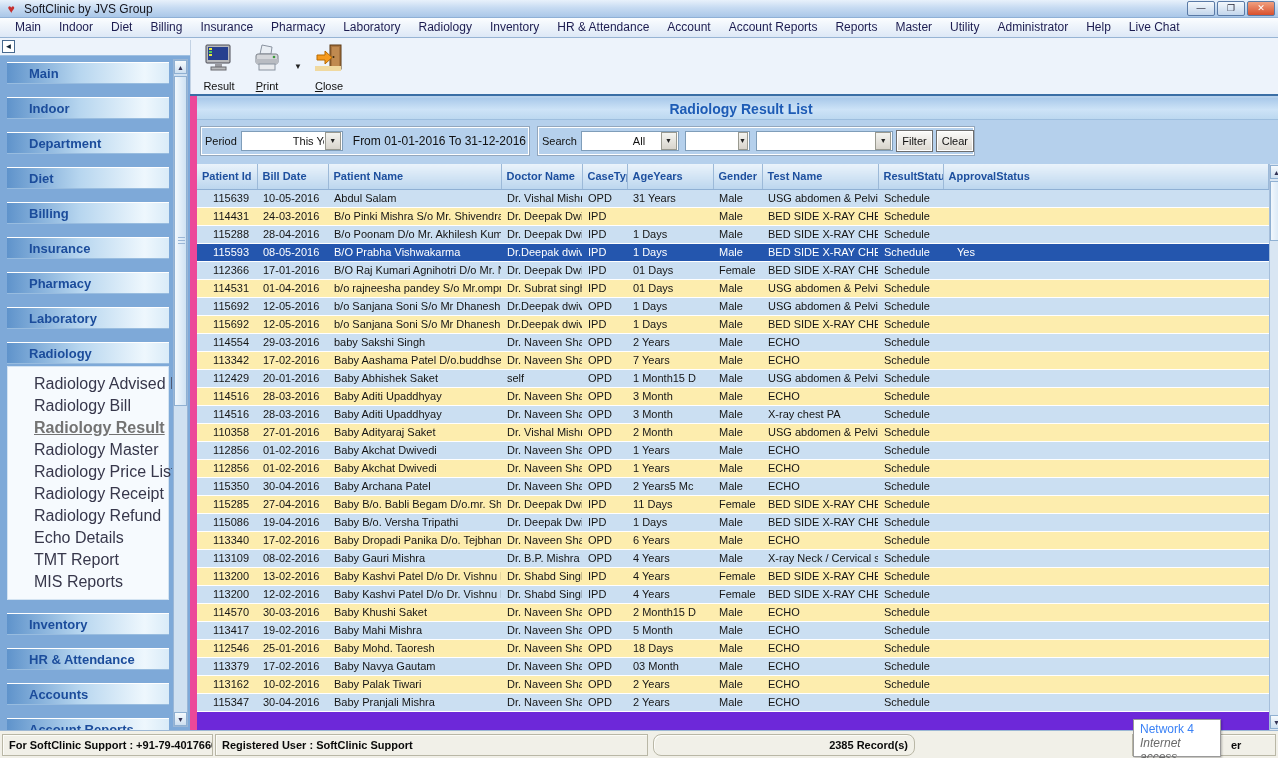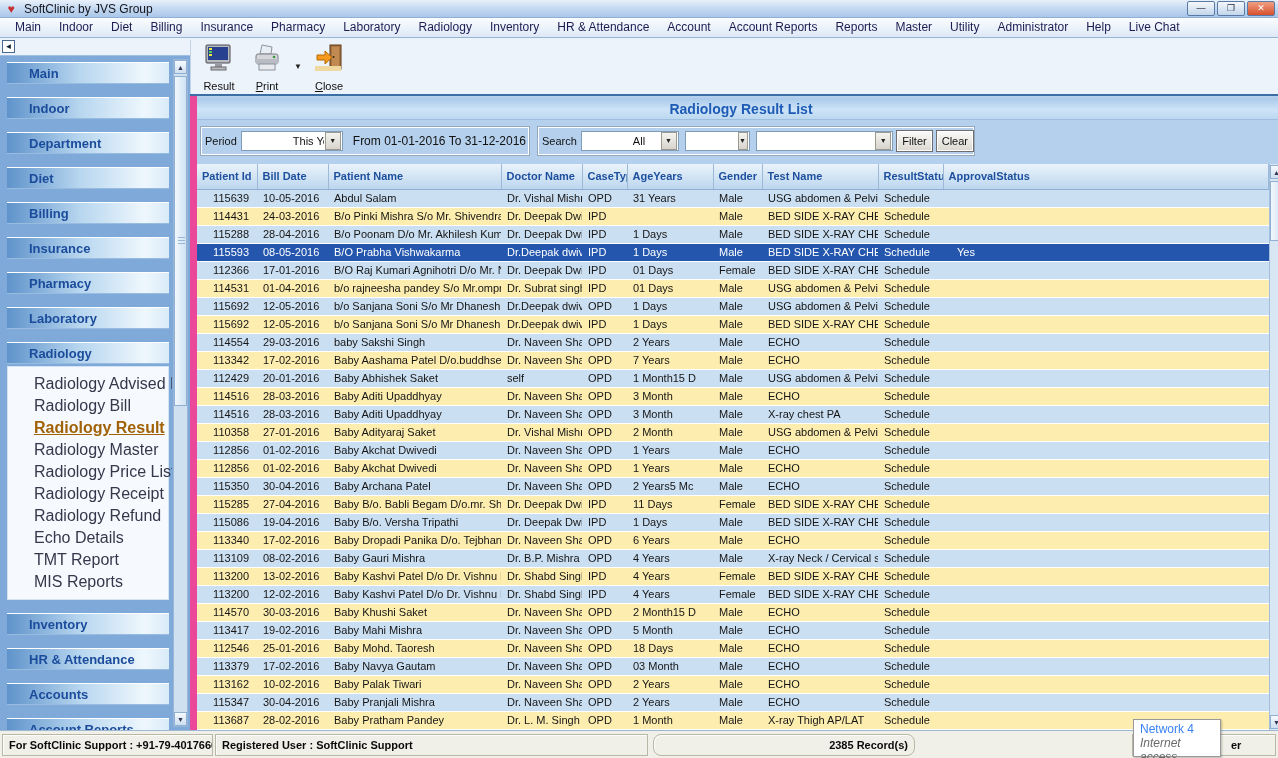--- a/index.html
+++ b/index.html
@@ -44,7 +44,7 @@
   .side-section:first-child { margin-top:6px; }
   .side-sub { margin:2px 3px 0 7px; background:#f6fafe; border:1px solid #d3e3f2; padding:6px 0 6px 0; }
   .side-sub-item { height:22px; line-height:22px; padding-left:26px; font-size:16px; color:#37374b; white-space:nowrap; cursor:pointer; }
-  .side-sub-item.active { font-weight:bold; text-decoration:underline; color:#a16207; }
+  .side-sub-item.active { font-weight:bold; text-decoration:underline; color:#737373; }
   .side-scroll { position:absolute; right:2px; top:3px; bottom:3px; width:15px; background:#cfe0f1; border:1px solid #9ab6d6; }
   .scroll-btn { position:absolute; left:0; width:13px; height:14px; background:linear-gradient(180deg,#f6fafd,#cddff0);
     border:1px solid #8fb0d2; font-size:7px; text-align:center; line-height:13px; color:#335; }

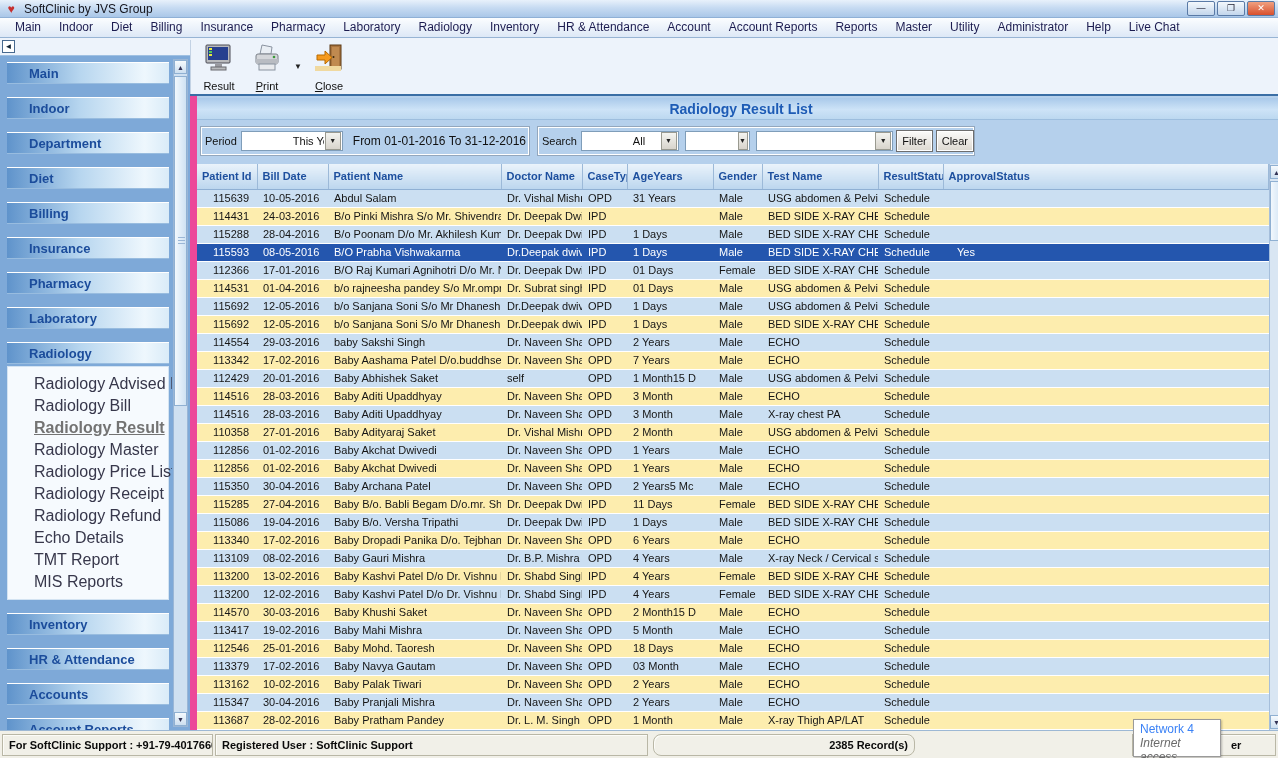--- a/index.html
+++ b/index.html
@@ -633,18 +633,6 @@
             <td class="c8">Schedule</td>
             <td class="c9"></td>
           </tr>
-          <tr class="yellow">
-            <td class="c0">113687</td>
-            <td class="c1">28-02-2016</td>
-            <td class="c2">Baby Pratham Pandey</td>
-            <td class="c3">Dr. L. M. Singh</td>
-            <td class="c4">OPD</td>
-            <td class="c5">1 Month</td>
-            <td class="c6">Male</td>
-            <td class="c7">X-ray Thigh AP/LAT</td>
-            <td class="c8">Schedule</td>
-            <td class="c9"></td>
-          </tr>
         </tbody>
     </table>
   </div>

